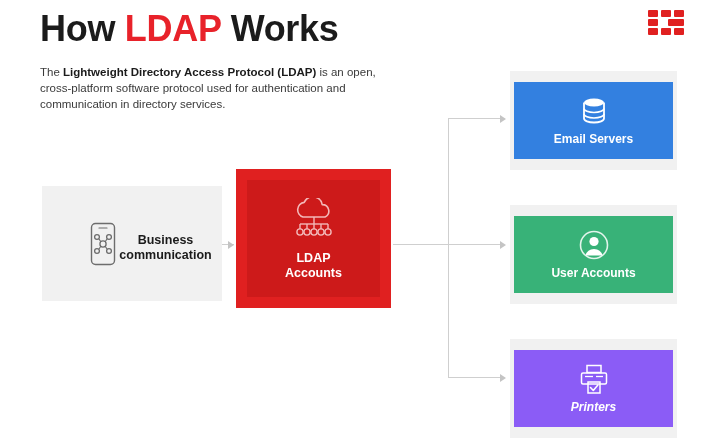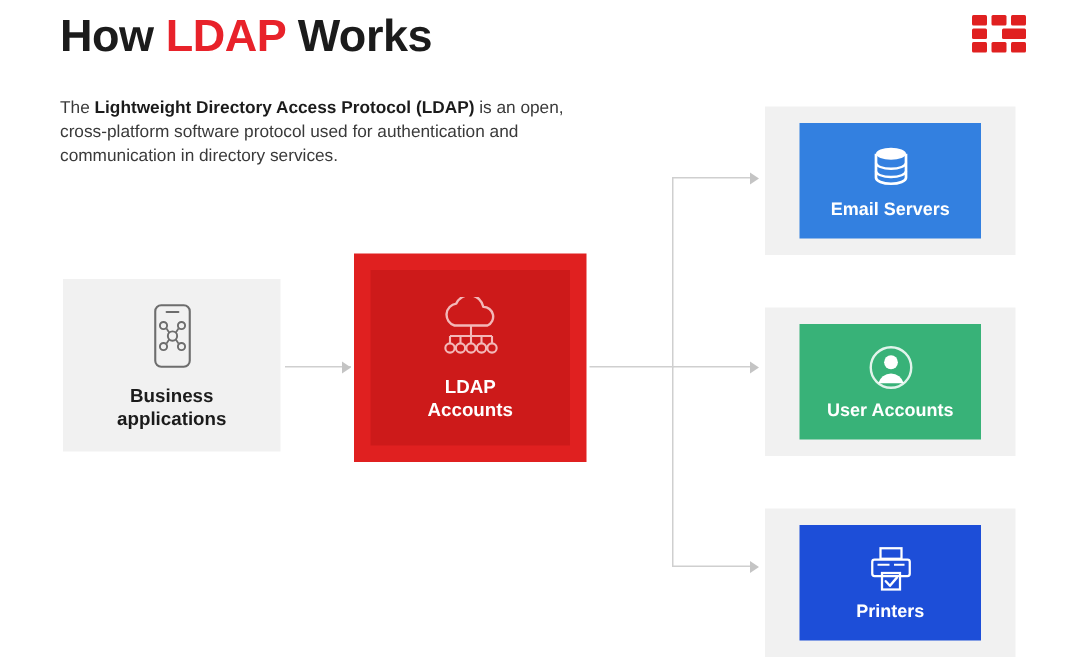--- a/index.html
+++ b/index.html
@@ -13,7 +13,7 @@
   
   .page-title{
     position:absolute;left:40px;top:8px;
-    font-size:30px;font-weight:bold;letter-spacing:-0.3px;
+    font-size:36px;font-weight:bold;letter-spacing:-0.3px;
     color:#1b1b1b;white-space:nowrap;
   }
   .page-title .accent{color:#E8222A;}

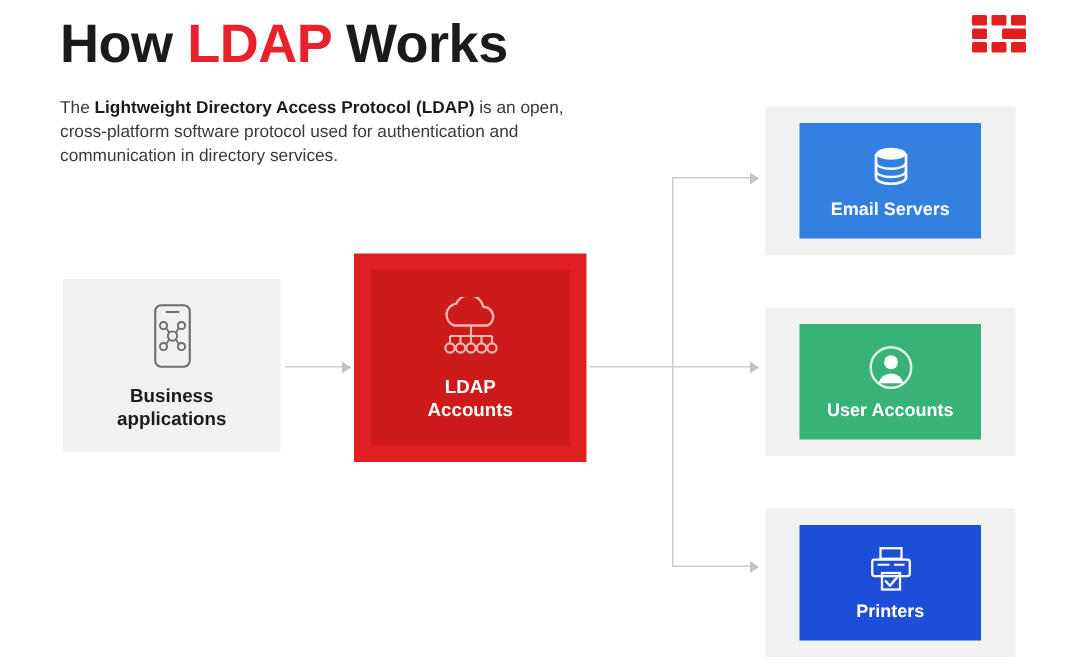--- a/index.html
+++ b/index.html
@@ -73,7 +73,7 @@
     display:flex;align-items:center;justify-content:center;
   }
   .target-box{
-    width:121px;height:77px;
+    width:159px;height:77px;
     display:flex;flex-direction:column;align-items:center;justify-content:center;
   }
   .target-box .node-label{font-size:12px;color:#ffffff;margin-top:5px;}

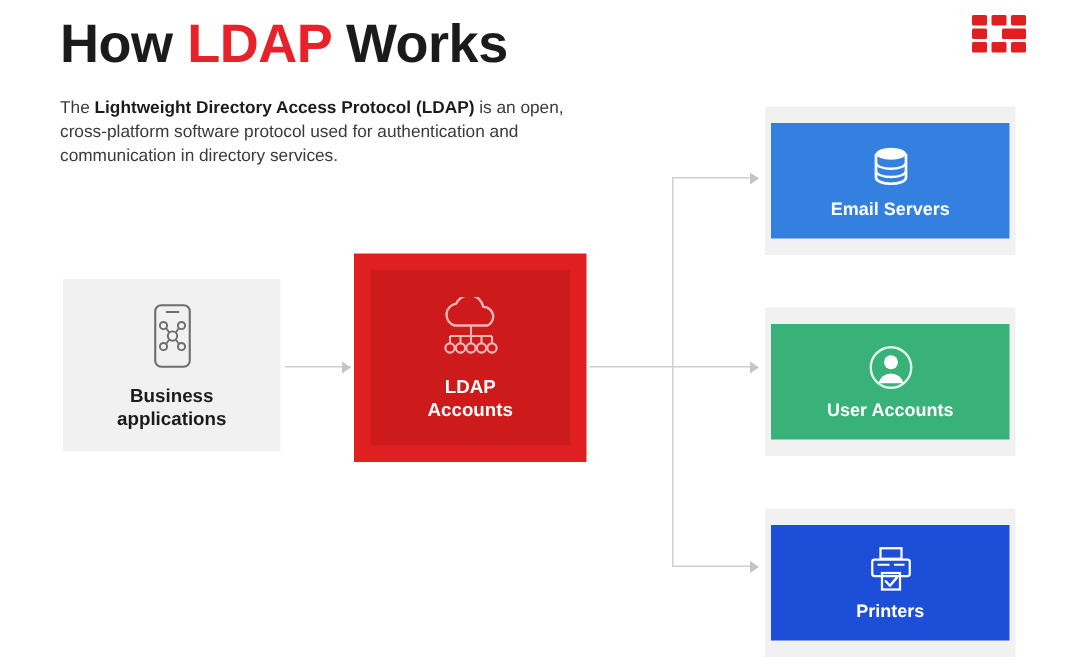--- a/index.html
+++ b/index.html
@@ -48,7 +48,7 @@
   .source-node{
     position:absolute;left:42px;top:186px;width:145px;height:115px;
     background:#F1F1F1;
-    display:flex;flex-direction:column;align-items:center;justify-content:center;
+    display:flex;flex-direction:row;align-items:center;justify-content:center;padding-left:35px;
   }
   .source-node .node-label{font-size:12.5px;color:#1b1b1b;margin-top:9px;}
   .source-node .icon-wrap{height:48px;display:flex;align-items:center;}

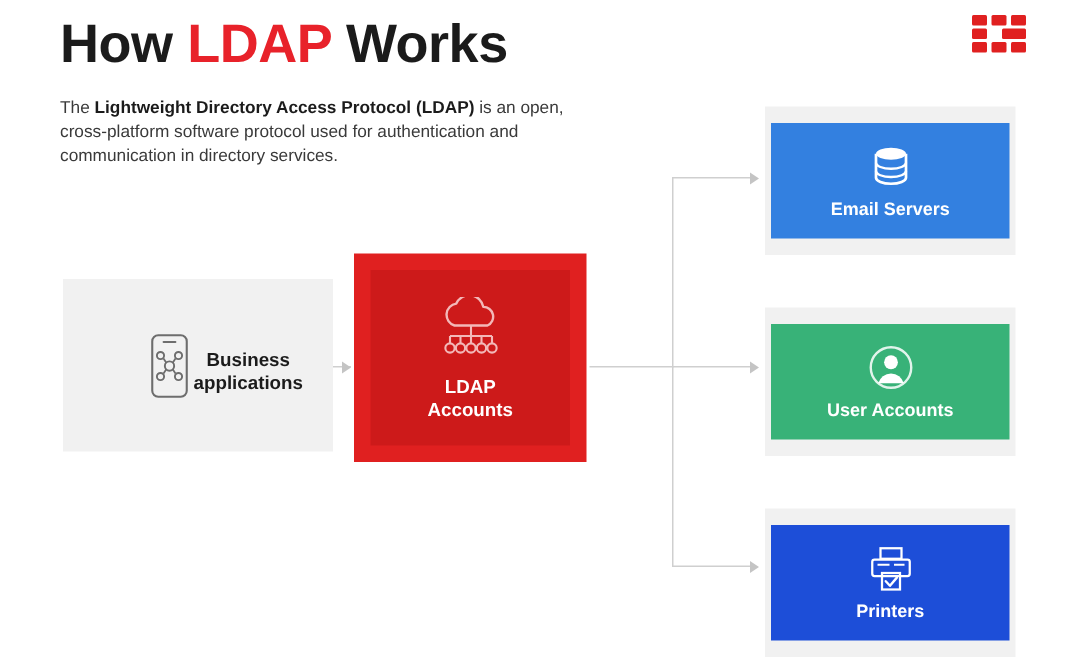--- a/index.html
+++ b/index.html
@@ -152,7 +152,7 @@
   </span>
   <div class="node-label">
     <div>Business</div>
-    <div>applications</div>
+    <div>communication</div>
   </div>
 </div>
 

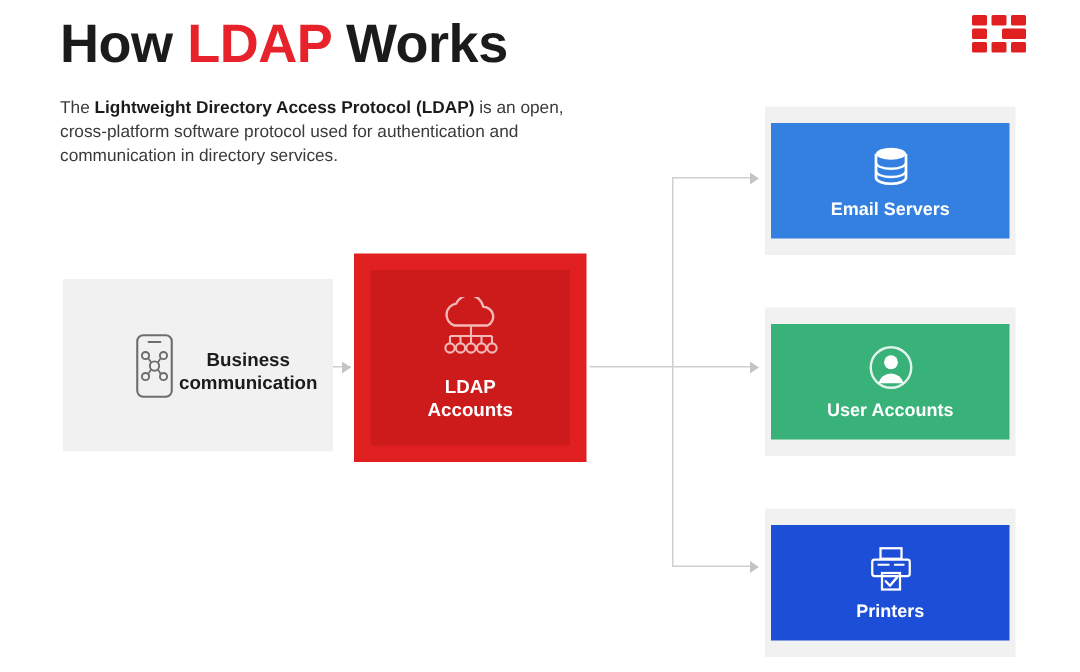--- a/index.html
+++ b/index.html
@@ -210,7 +210,7 @@
 </div>
 
 <div class="target-frame" id="frame-printers">
-  <div class="target-box" style="background:#1d4ed8;">
+  <div class="target-box" style="background:#8b5cf6;font-style:italic;">
     <span class="icon-wrap">
       <svg width="34" height="32" viewBox="0 0 34 32">
         <rect x="10" y="2.5" width="14" height="7" fill="none" stroke="#ffffff" stroke-width="1.5"></rect>

